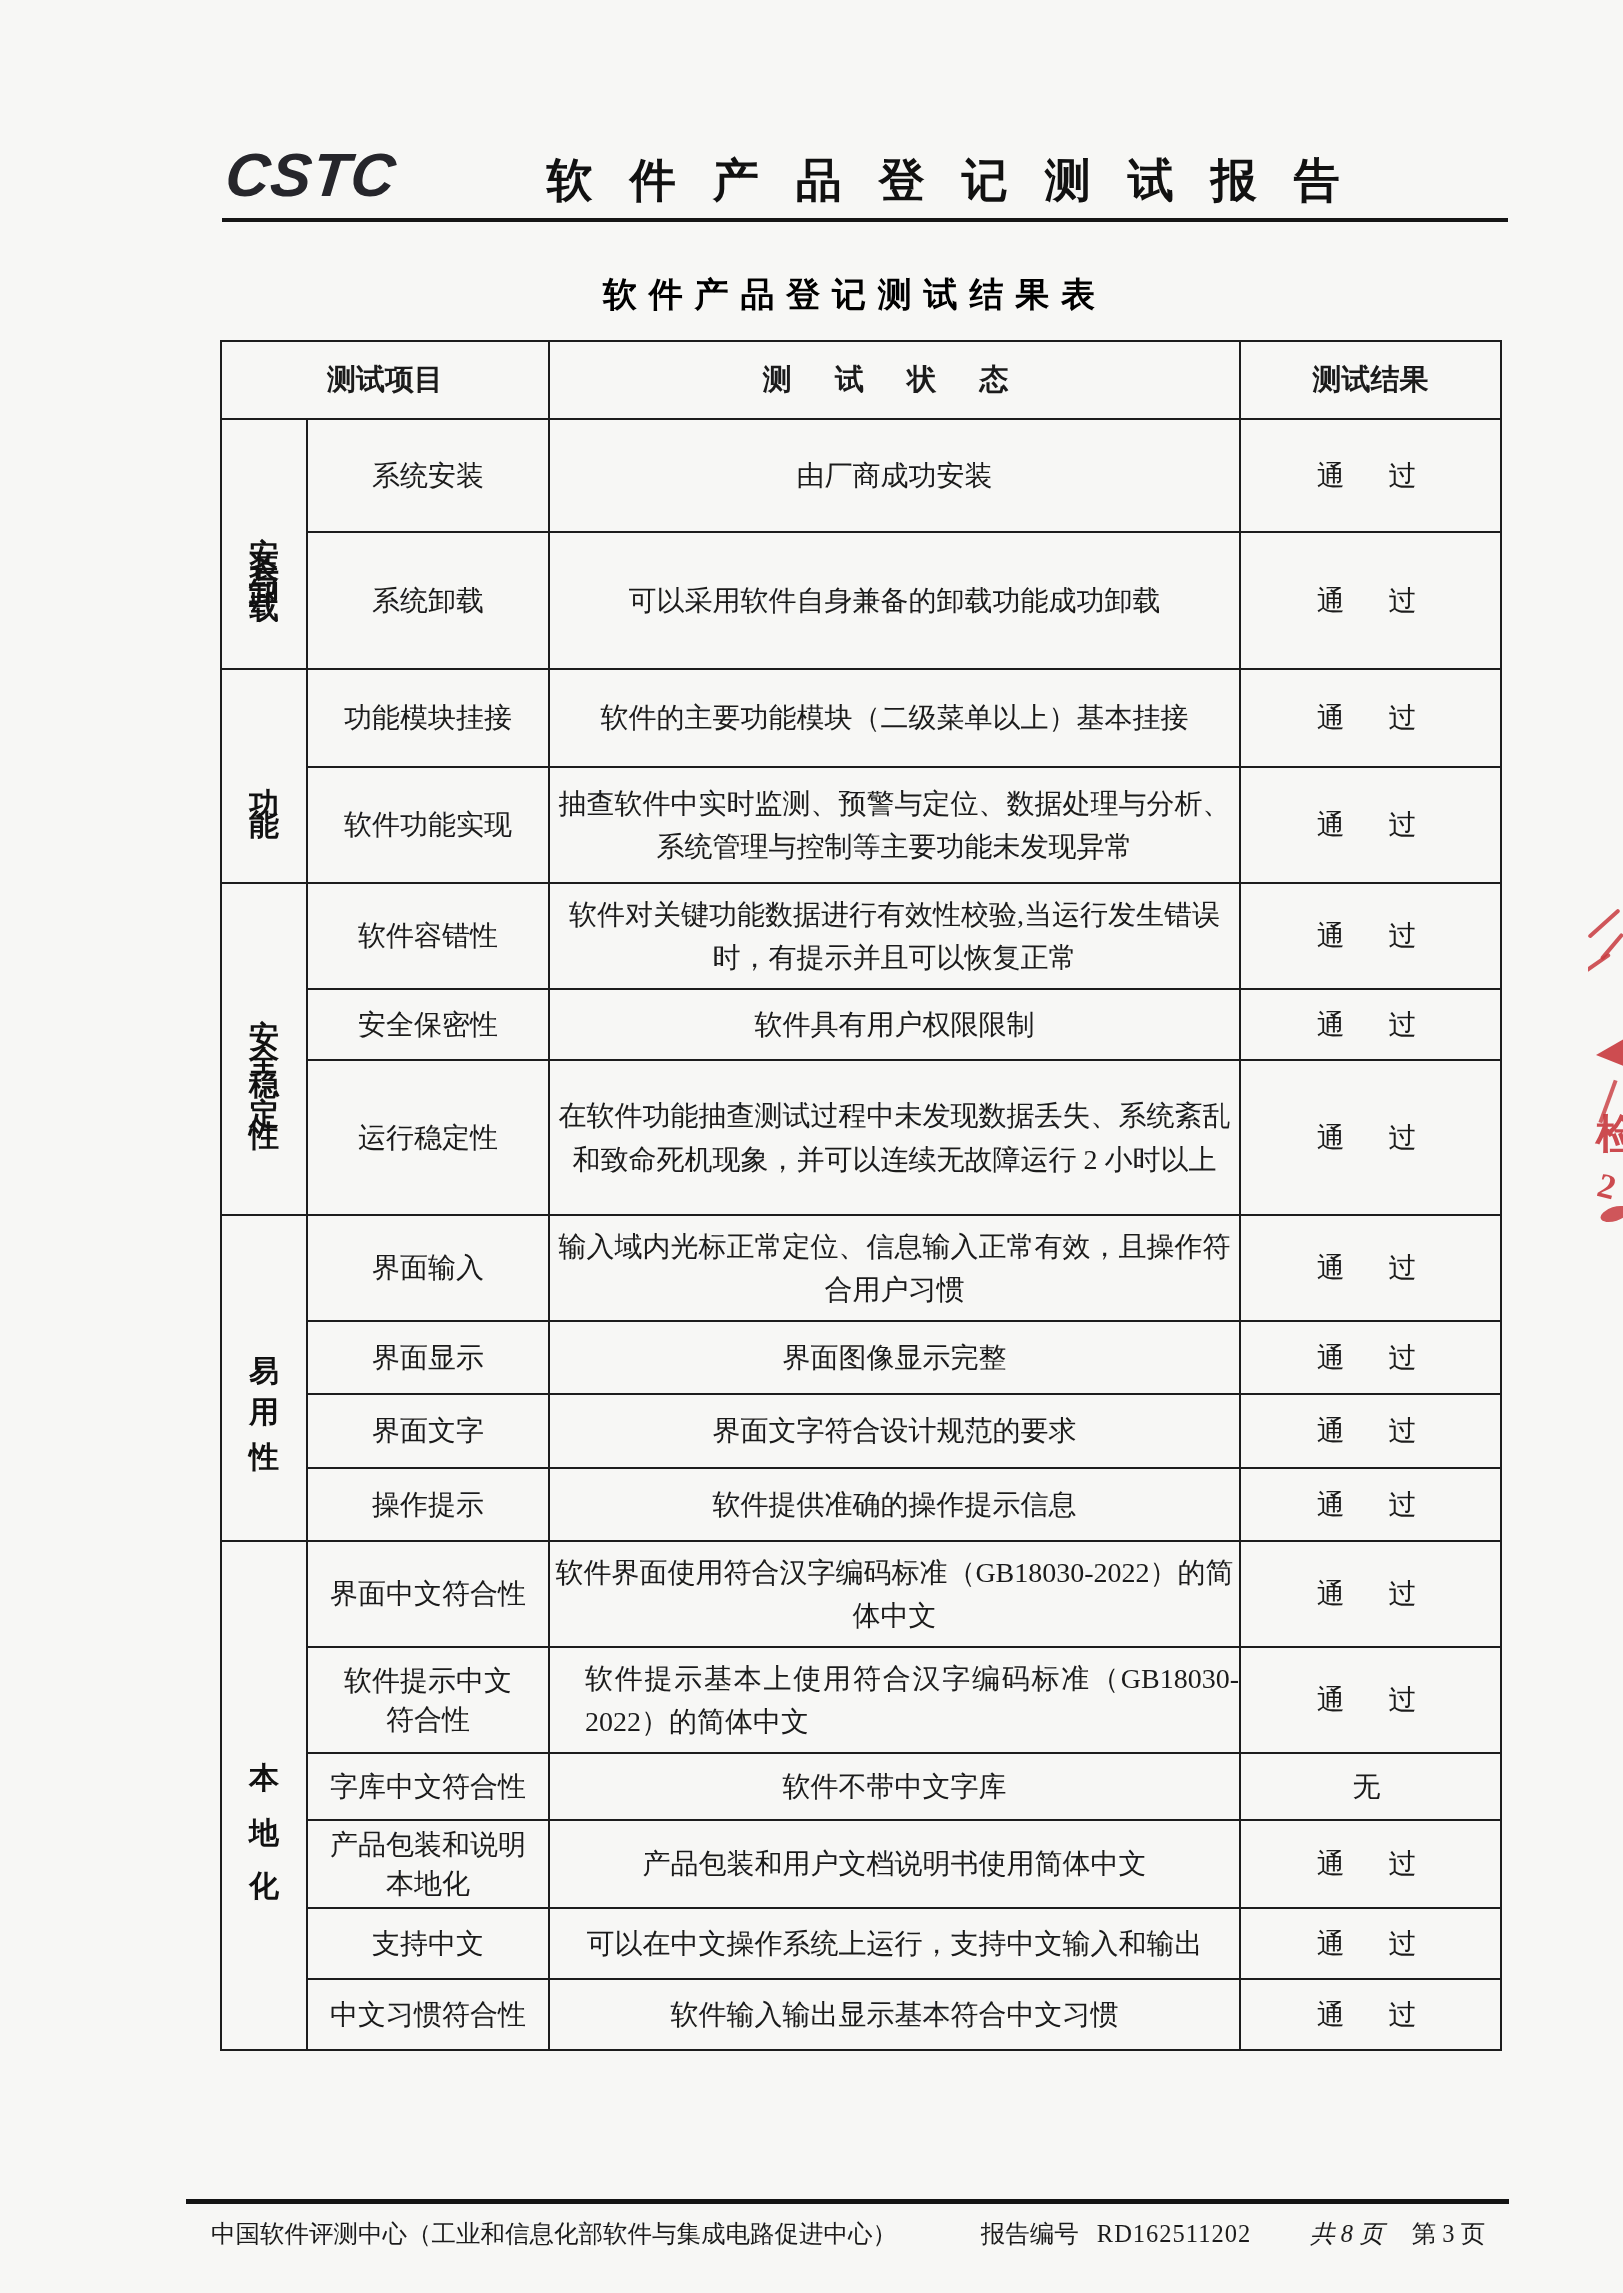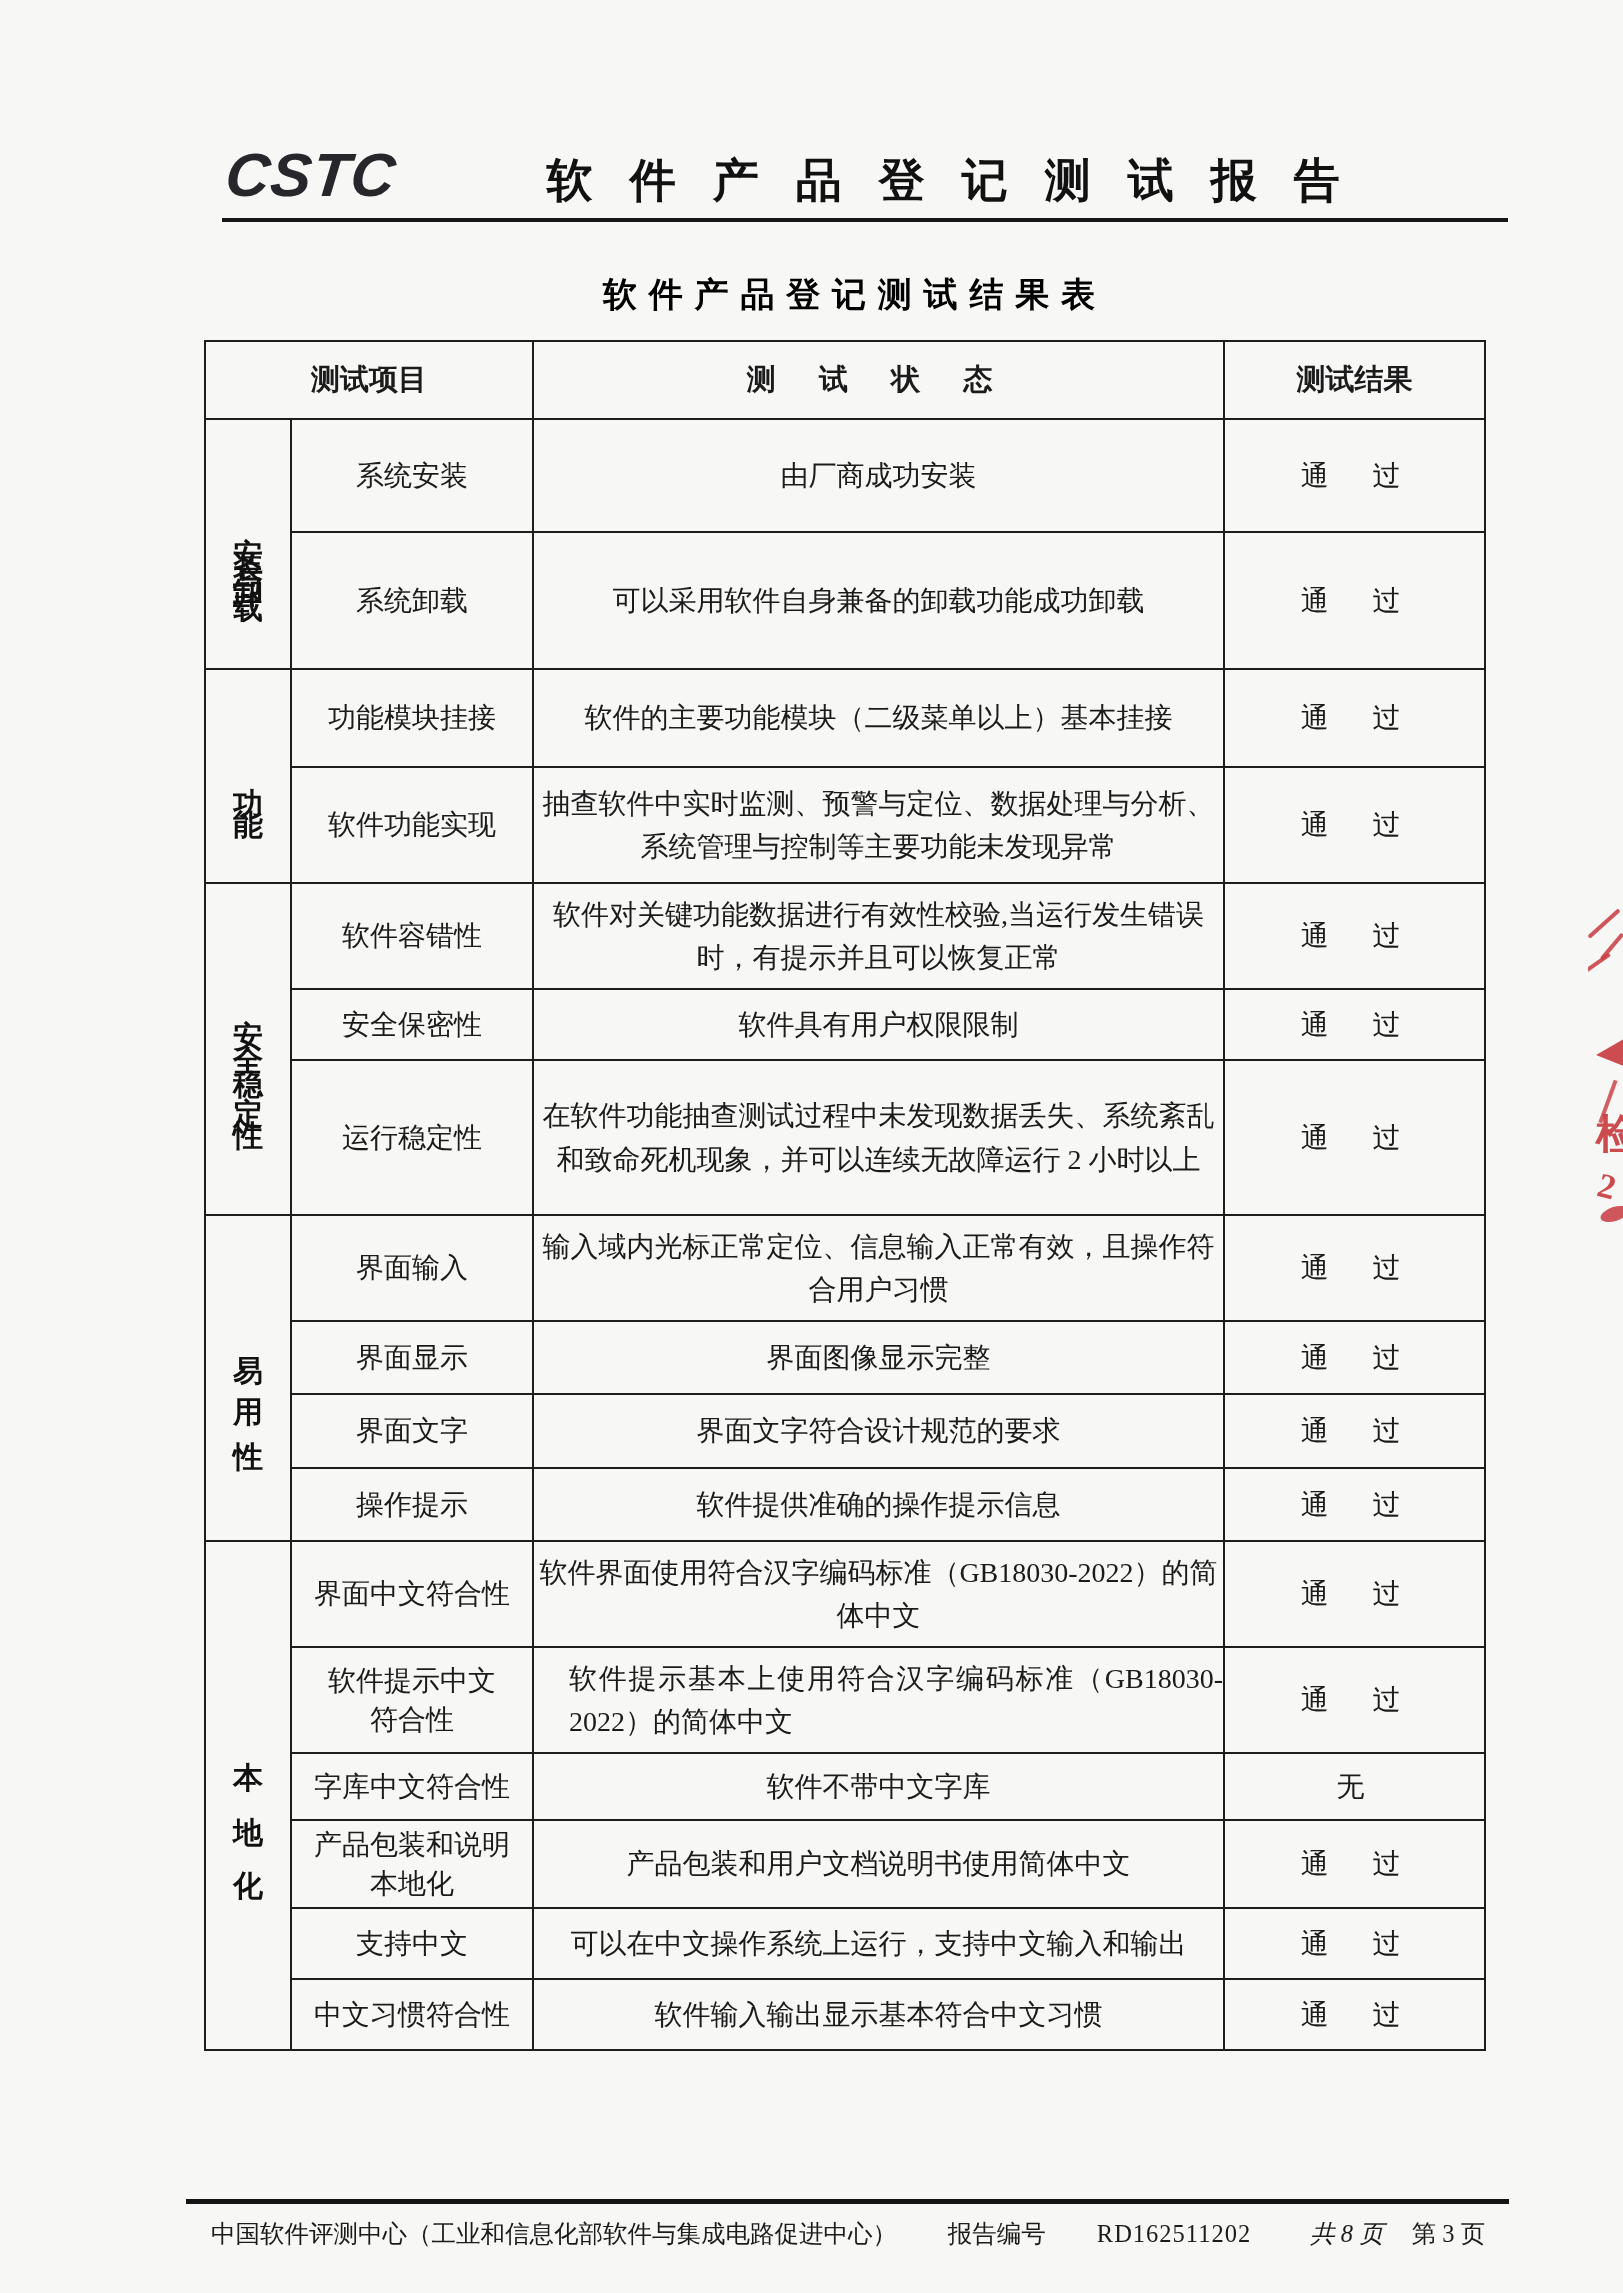--- a/index.html
+++ b/index.html
@@ -47,7 +47,7 @@
   }
   
   table.results{
-    position:absolute;left:204px;top:340px;
+    position:absolute;left:220px;top:340px;
     width:1280px;
     border-collapse:collapse;table-layout:fixed;
     font-size:28px;

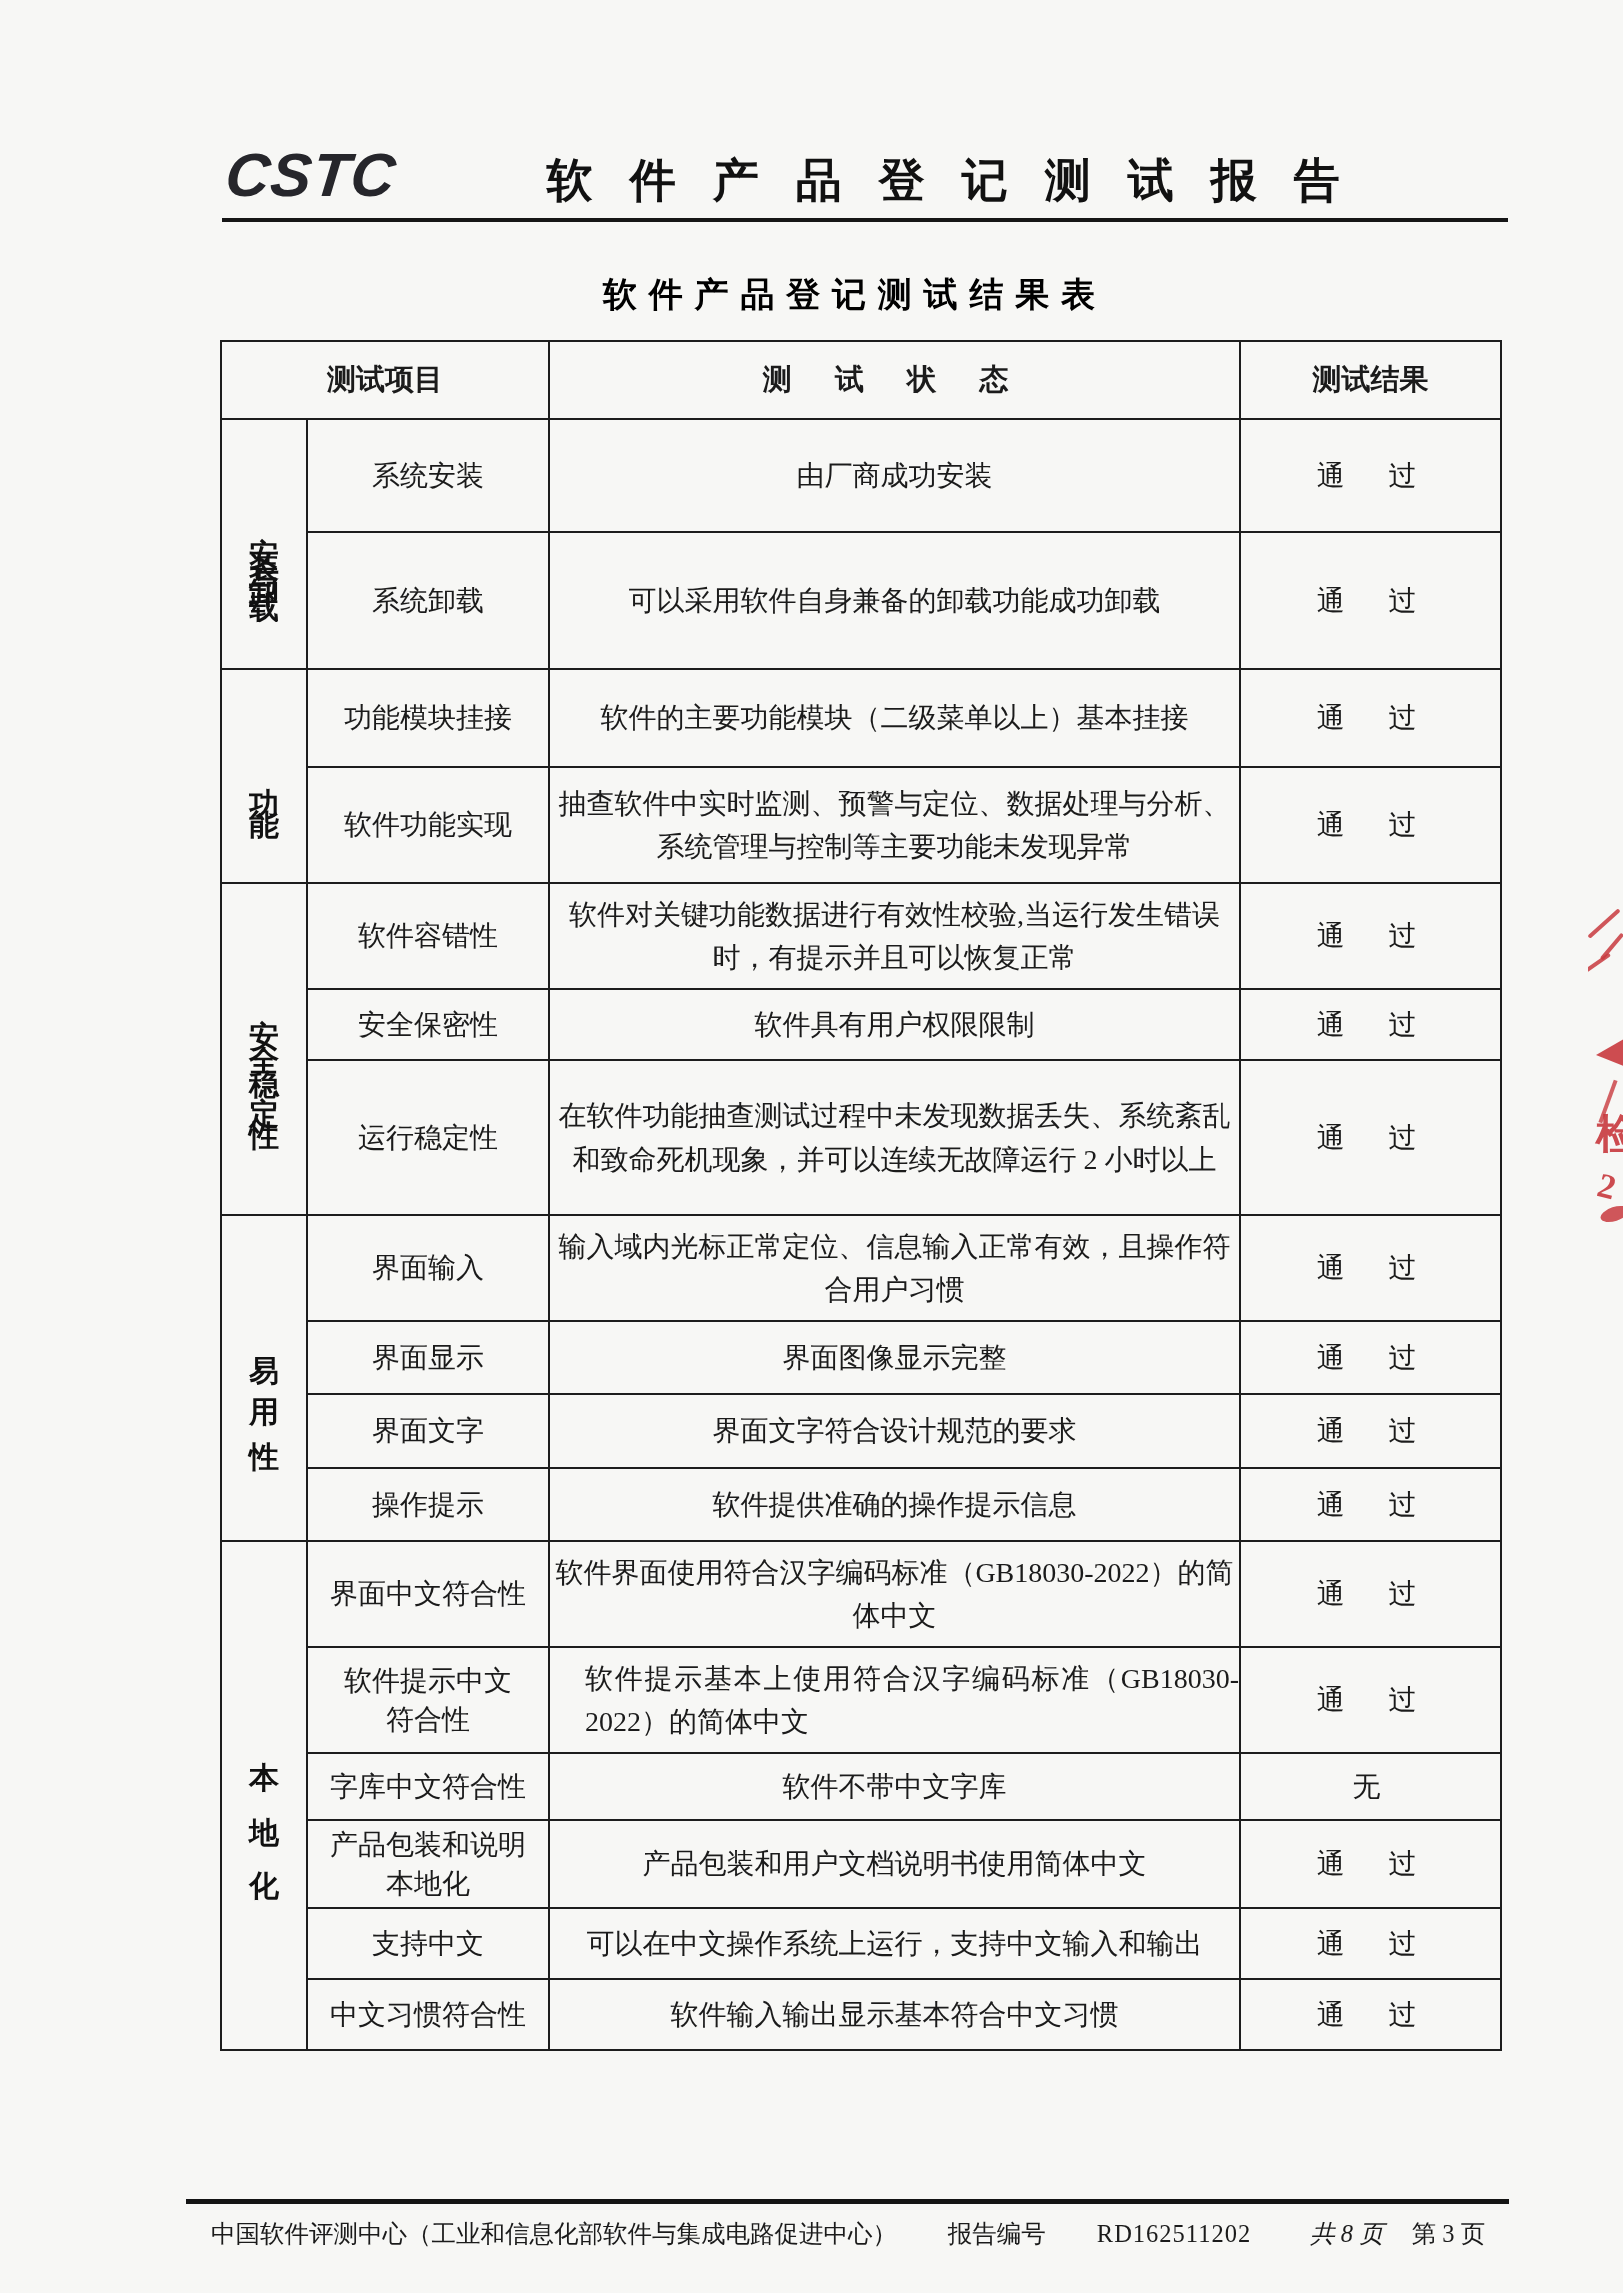--- a/index.html
+++ b/index.html
@@ -130,7 +130,7 @@
   }
   .footer .org{margin-left:37px;}
   .footer .spacer{flex:1;}
-  .footer .lbl{margin-right:51px;}
+  .footer .lbl{margin-right:18px;}
   .footer .rno{margin-right:59px;letter-spacing:1px;}
   .footer .tp{margin-right:28px;font-style:italic;}
   .footer .pn{margin-right:11.8px;}

